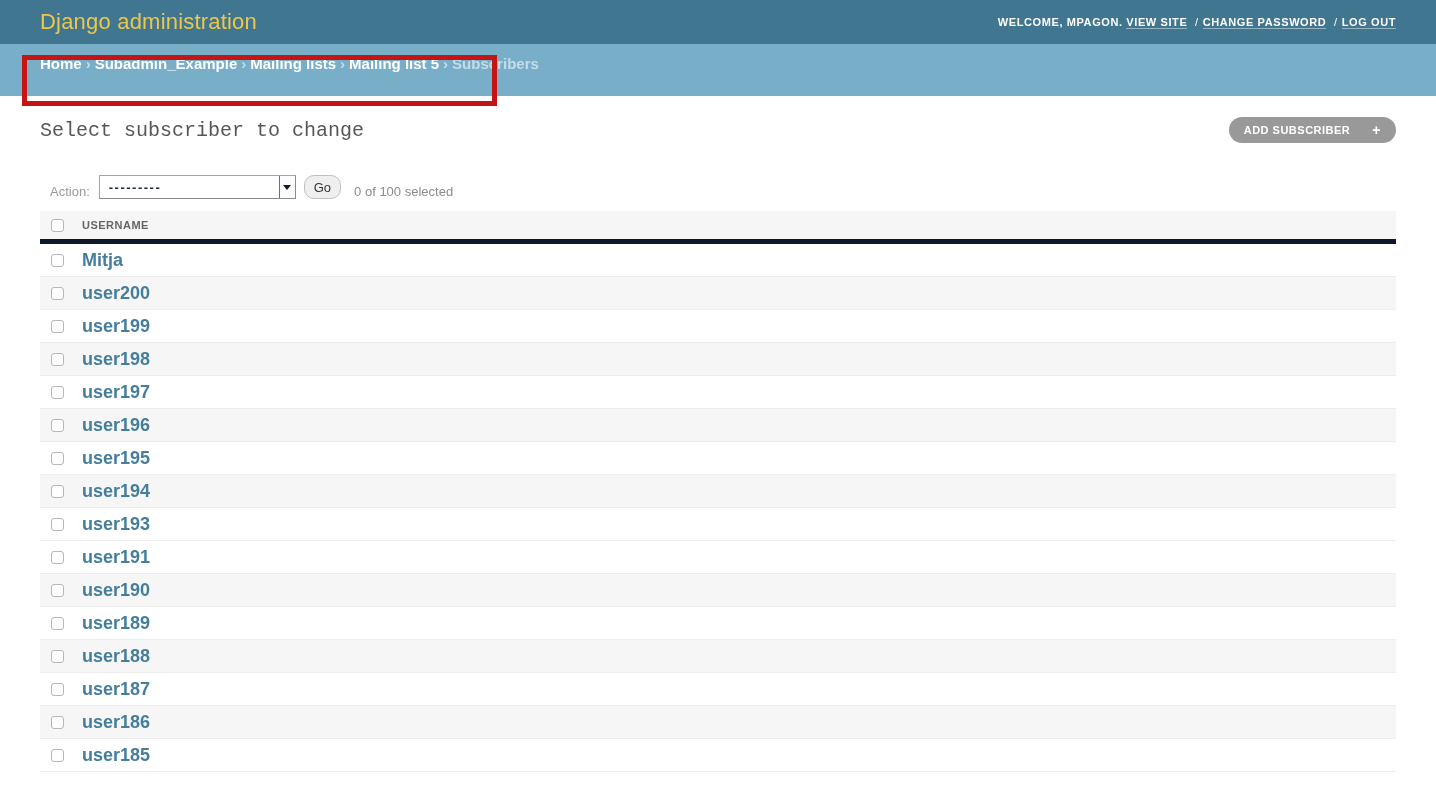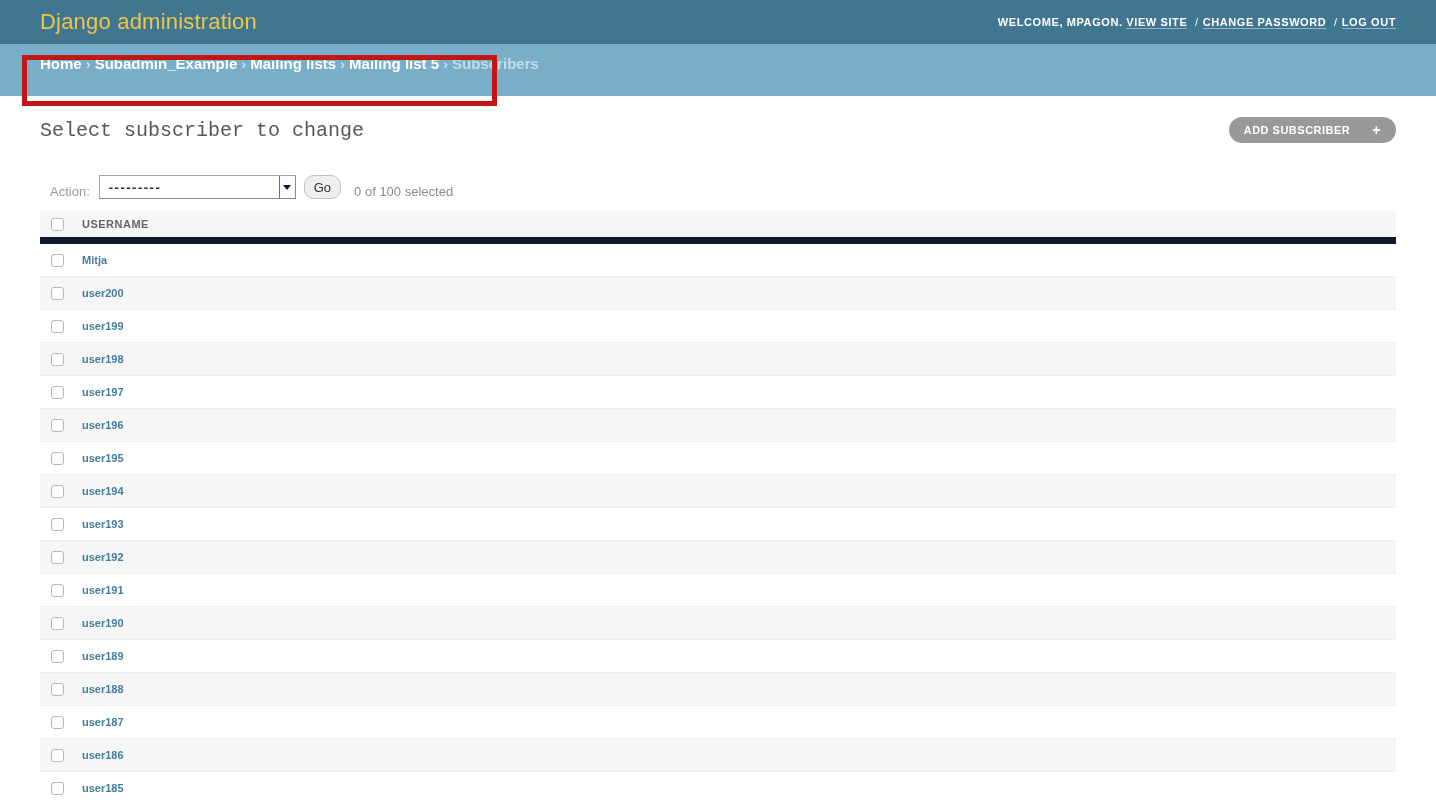--- a/index.html
+++ b/index.html
@@ -101,7 +101,7 @@
     height:33px;display:flex;align-items:center;
     border-bottom:1px solid #ededed;background:#fff;
   }
-  .trow.head{background:var(--table-header-bg);border-bottom:7px solid #0f172a;}
+  .trow.head{background:var(--table-header-bg);border-bottom:5px solid #0f172a;}
   .trow.stripe{background:var(--row-stripe);}
   .checkbox{
     width:13px;height:13px;margin-left:11px;flex:0 0 13px;

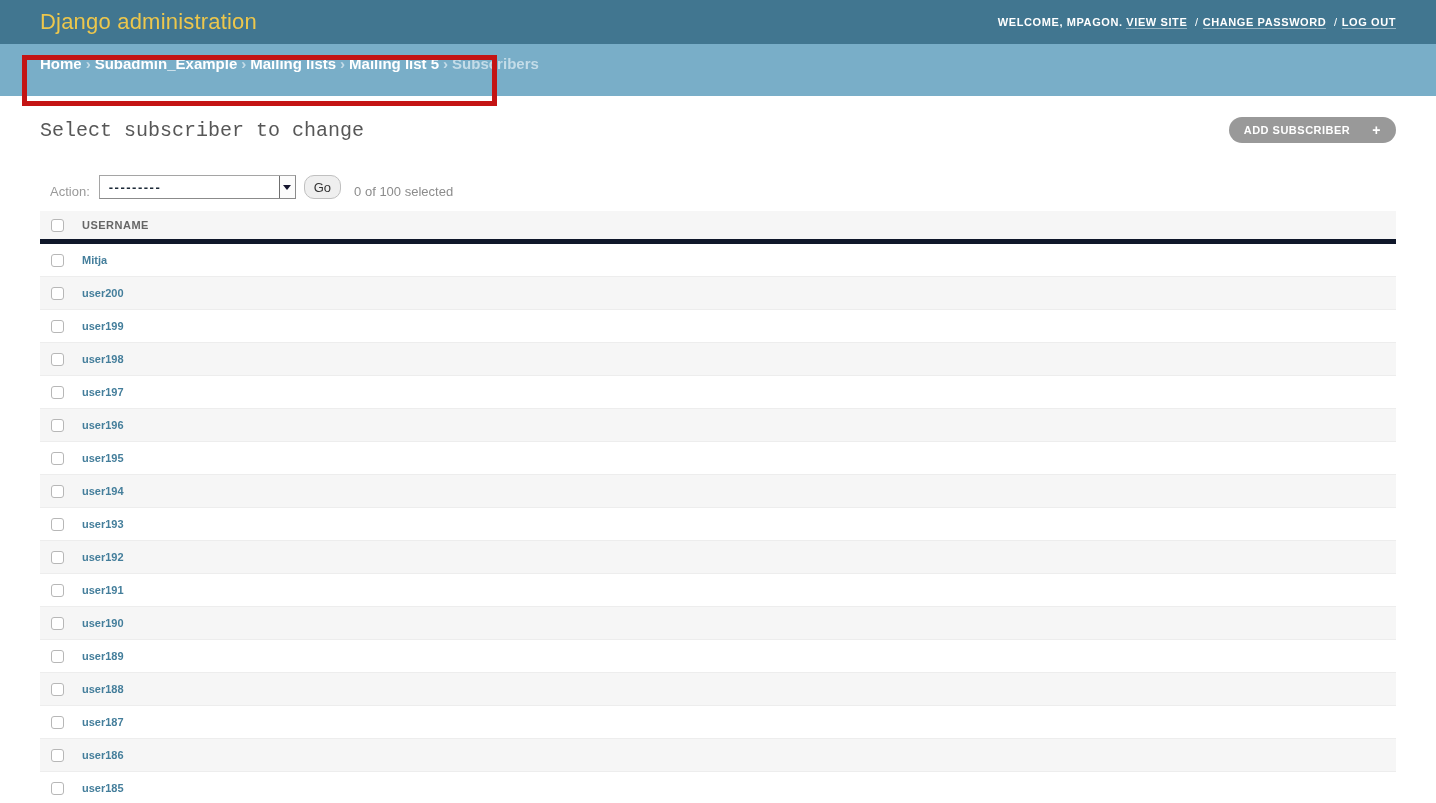--- a/index.html
+++ b/index.html
@@ -112,7 +112,7 @@
     letter-spacing:.5px;text-transform:uppercase;
   }
   .row-link{
-    margin-left:18px;font-size:11px;font-weight:700;color:var(--link);
+    margin-left:18px;font-size:18px;font-weight:700;color:var(--link);
     text-decoration:none;cursor:pointer;
   }
 </style>

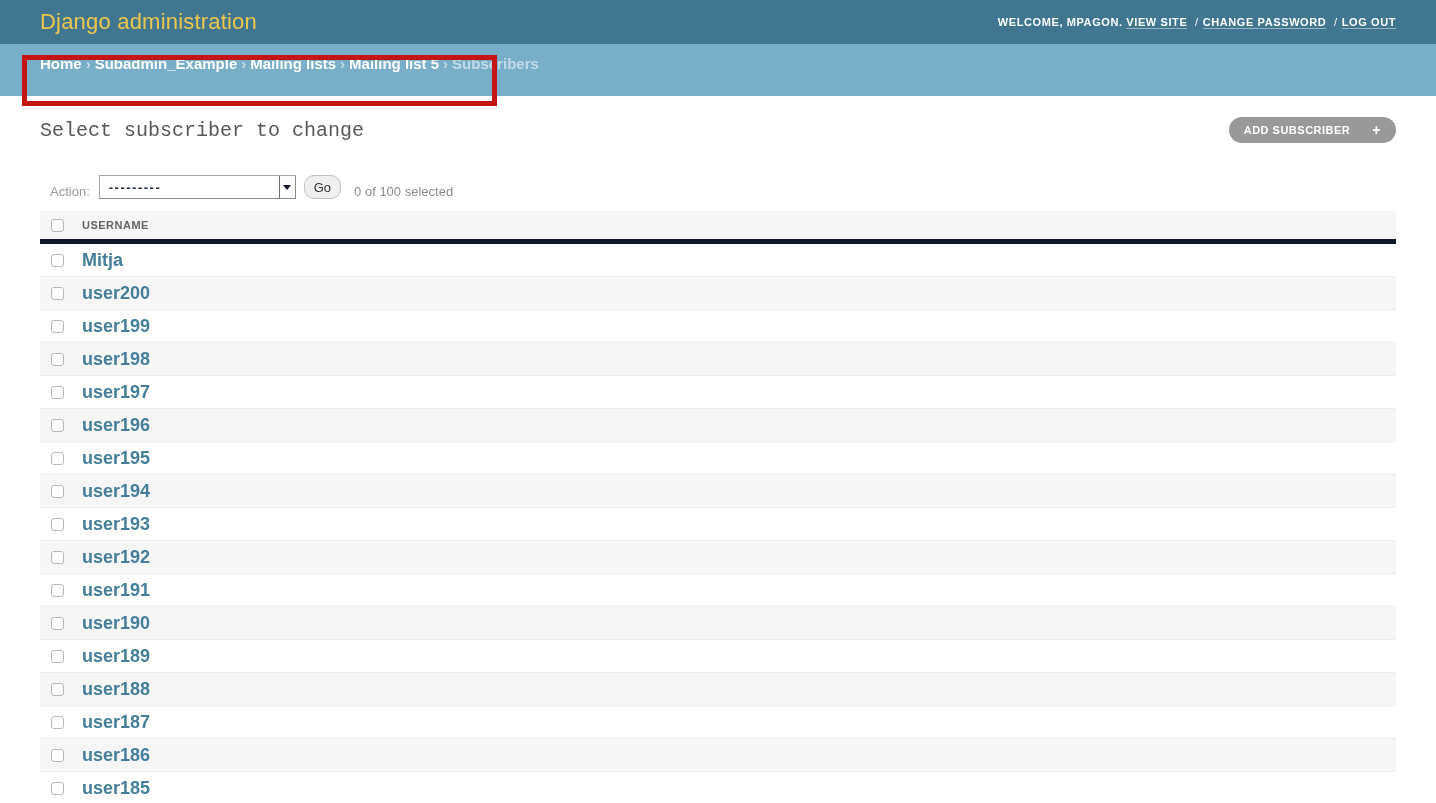--- a/index.html
+++ b/index.html
@@ -195,10 +195,6 @@
           <span class="checkbox"></span>
           <a class="row-link">user193</a>
         </div>
-        <div class="trow stripe">
-          <span class="checkbox"></span>
-          <a class="row-link">user192</a>
-        </div>
         <div class="trow">
           <span class="checkbox"></span>
           <a class="row-link">user191</a>

